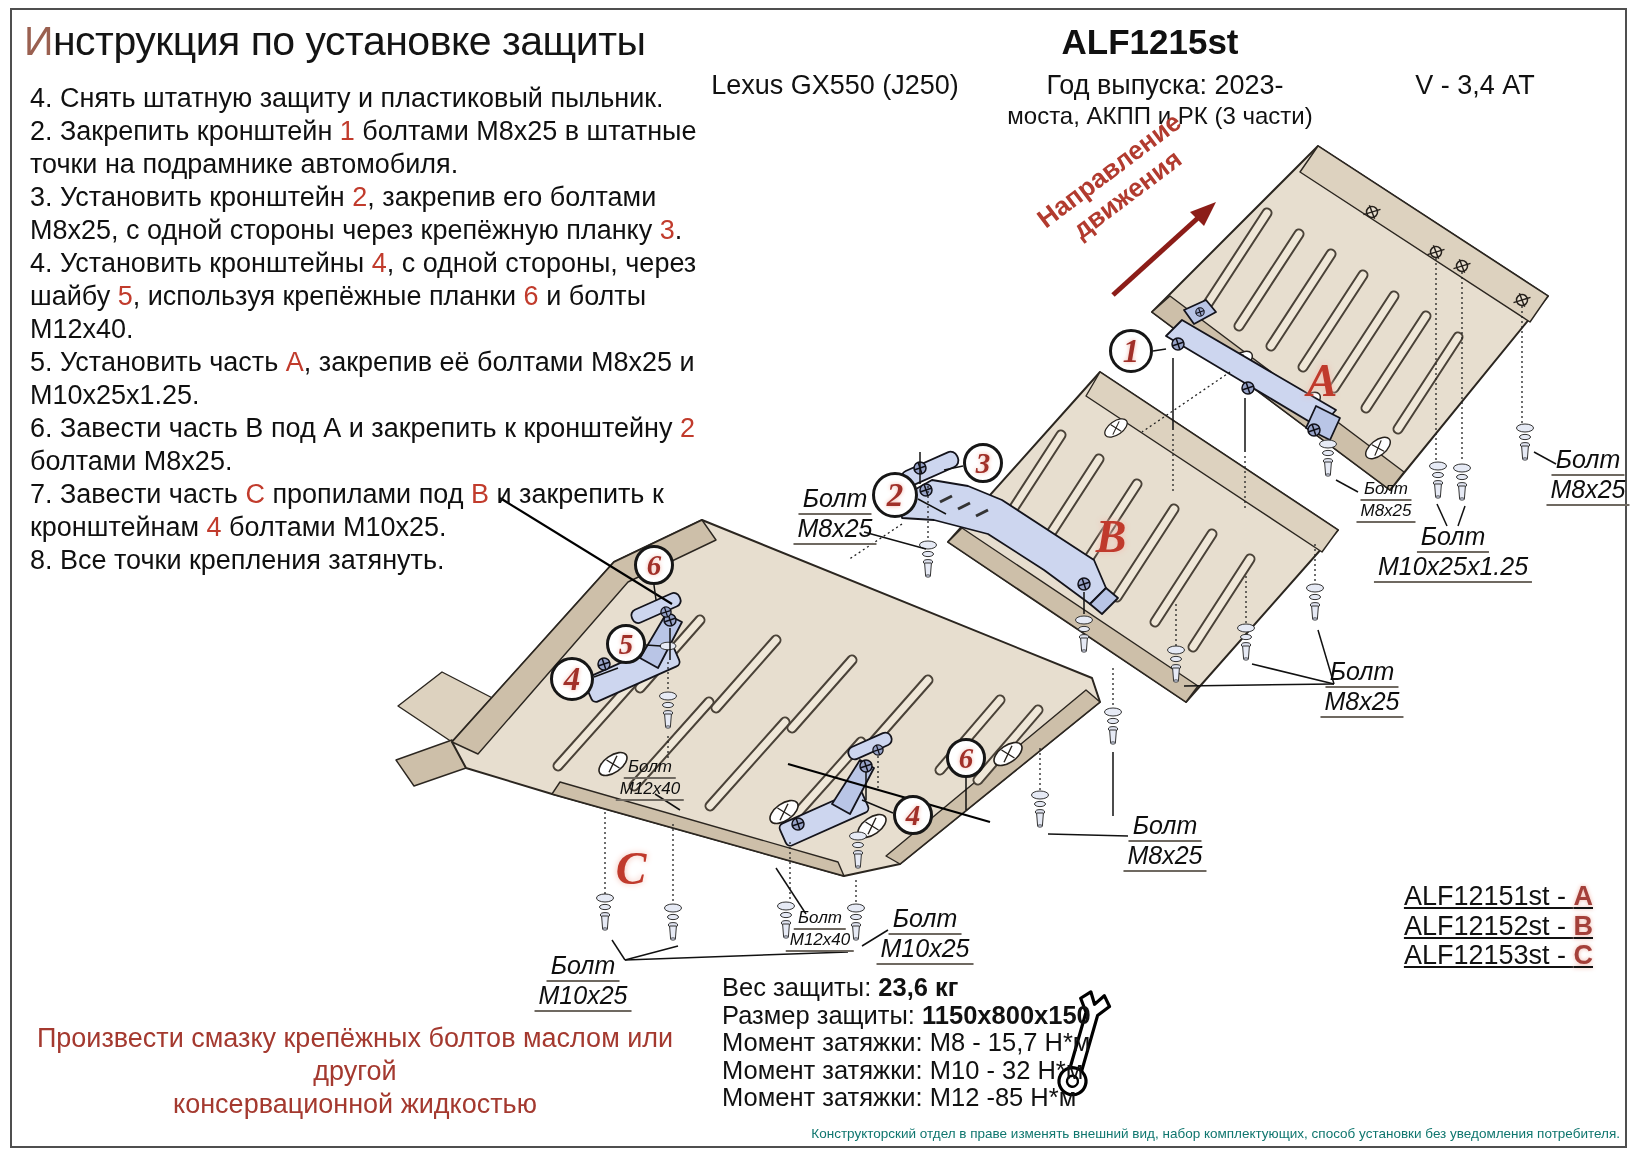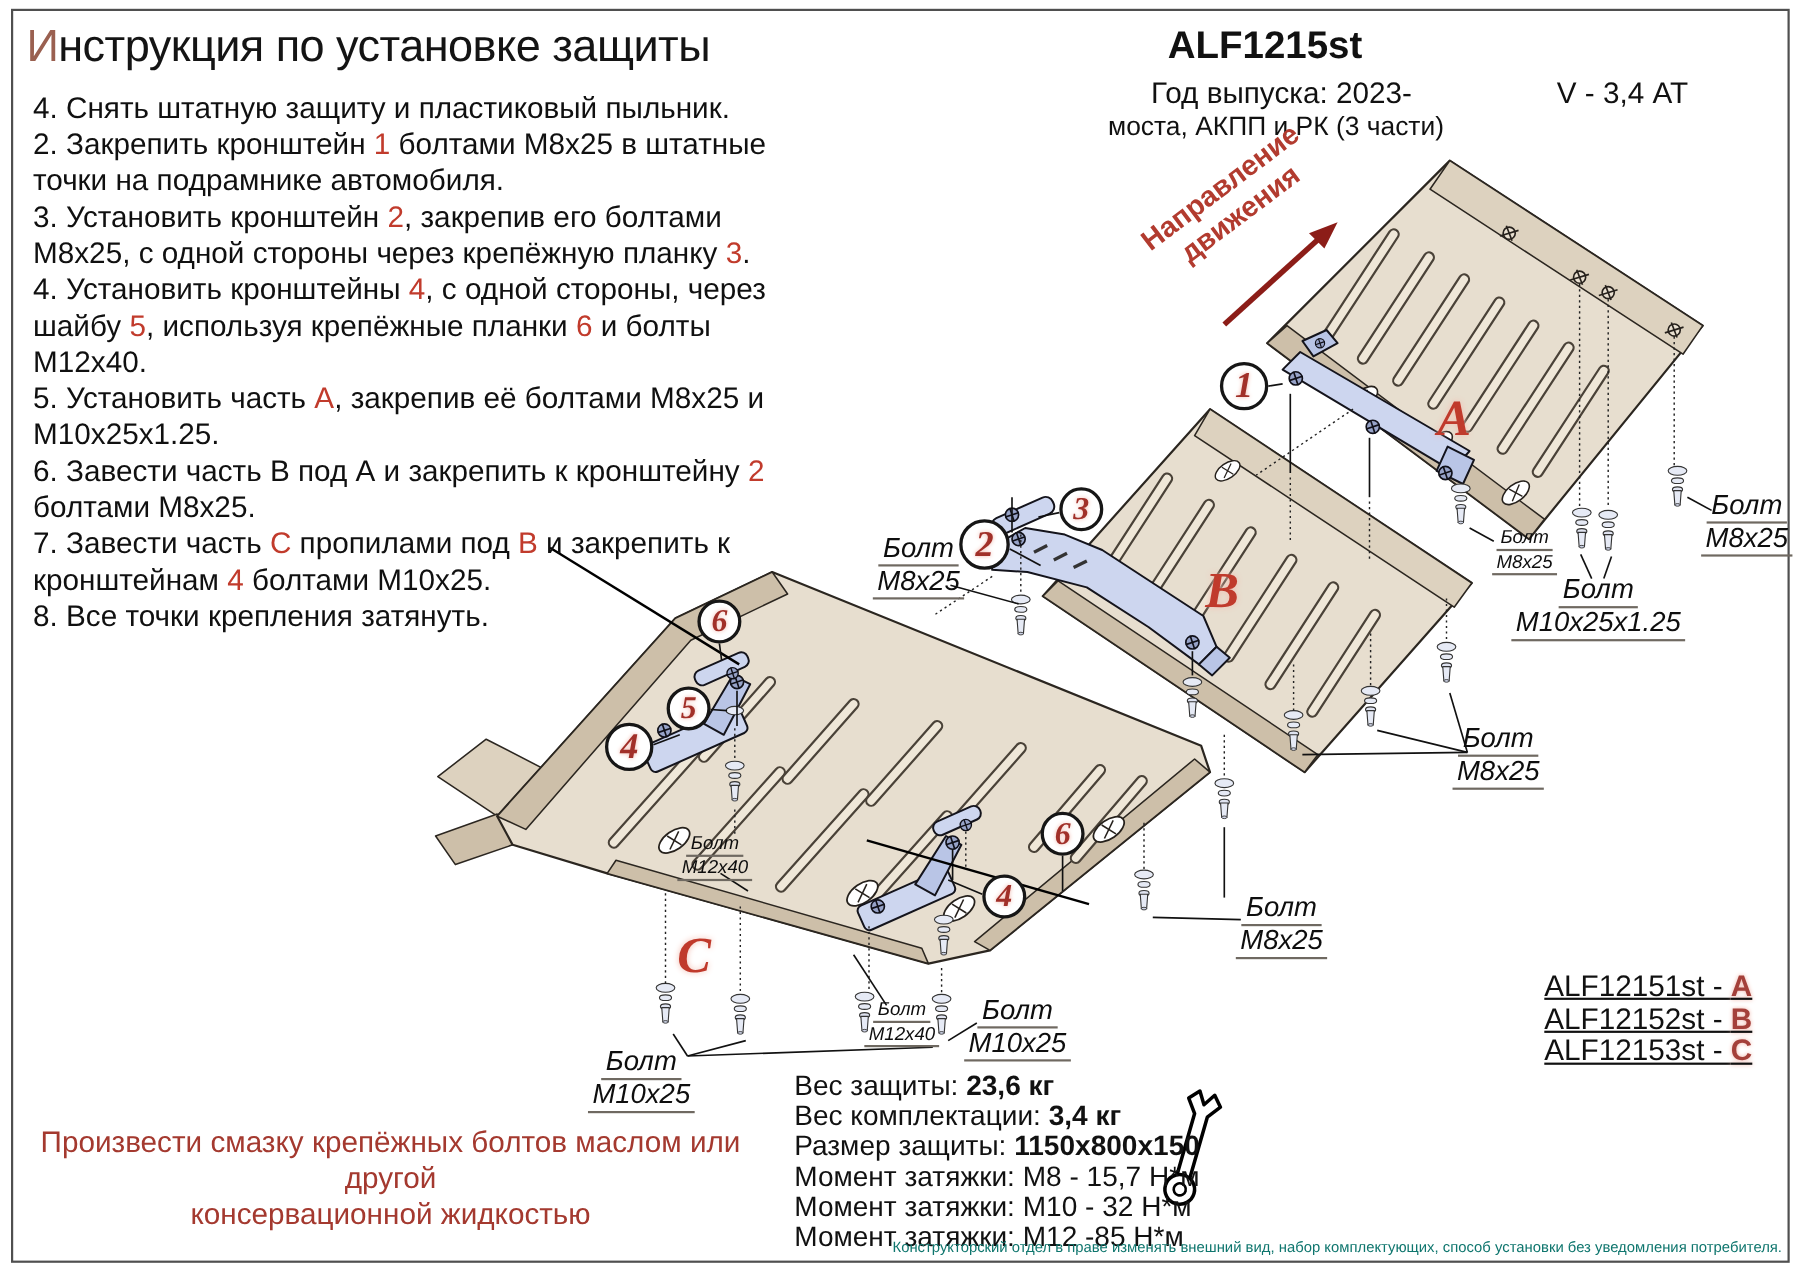--- a/index.html
+++ b/index.html
@@ -327,6 +327,7 @@
     </div>
 
   <div class="abs hdr-code">ALF1215st</div>
+  <div class="abs hdr-car">Lexus GX550 (J250)</div>
   <div class="abs hdr-year">Год выпуска: 2023-</div>
   <div class="abs hdr-eng">V - 3,4 АТ</div>
   <div class="abs hdr-sub">

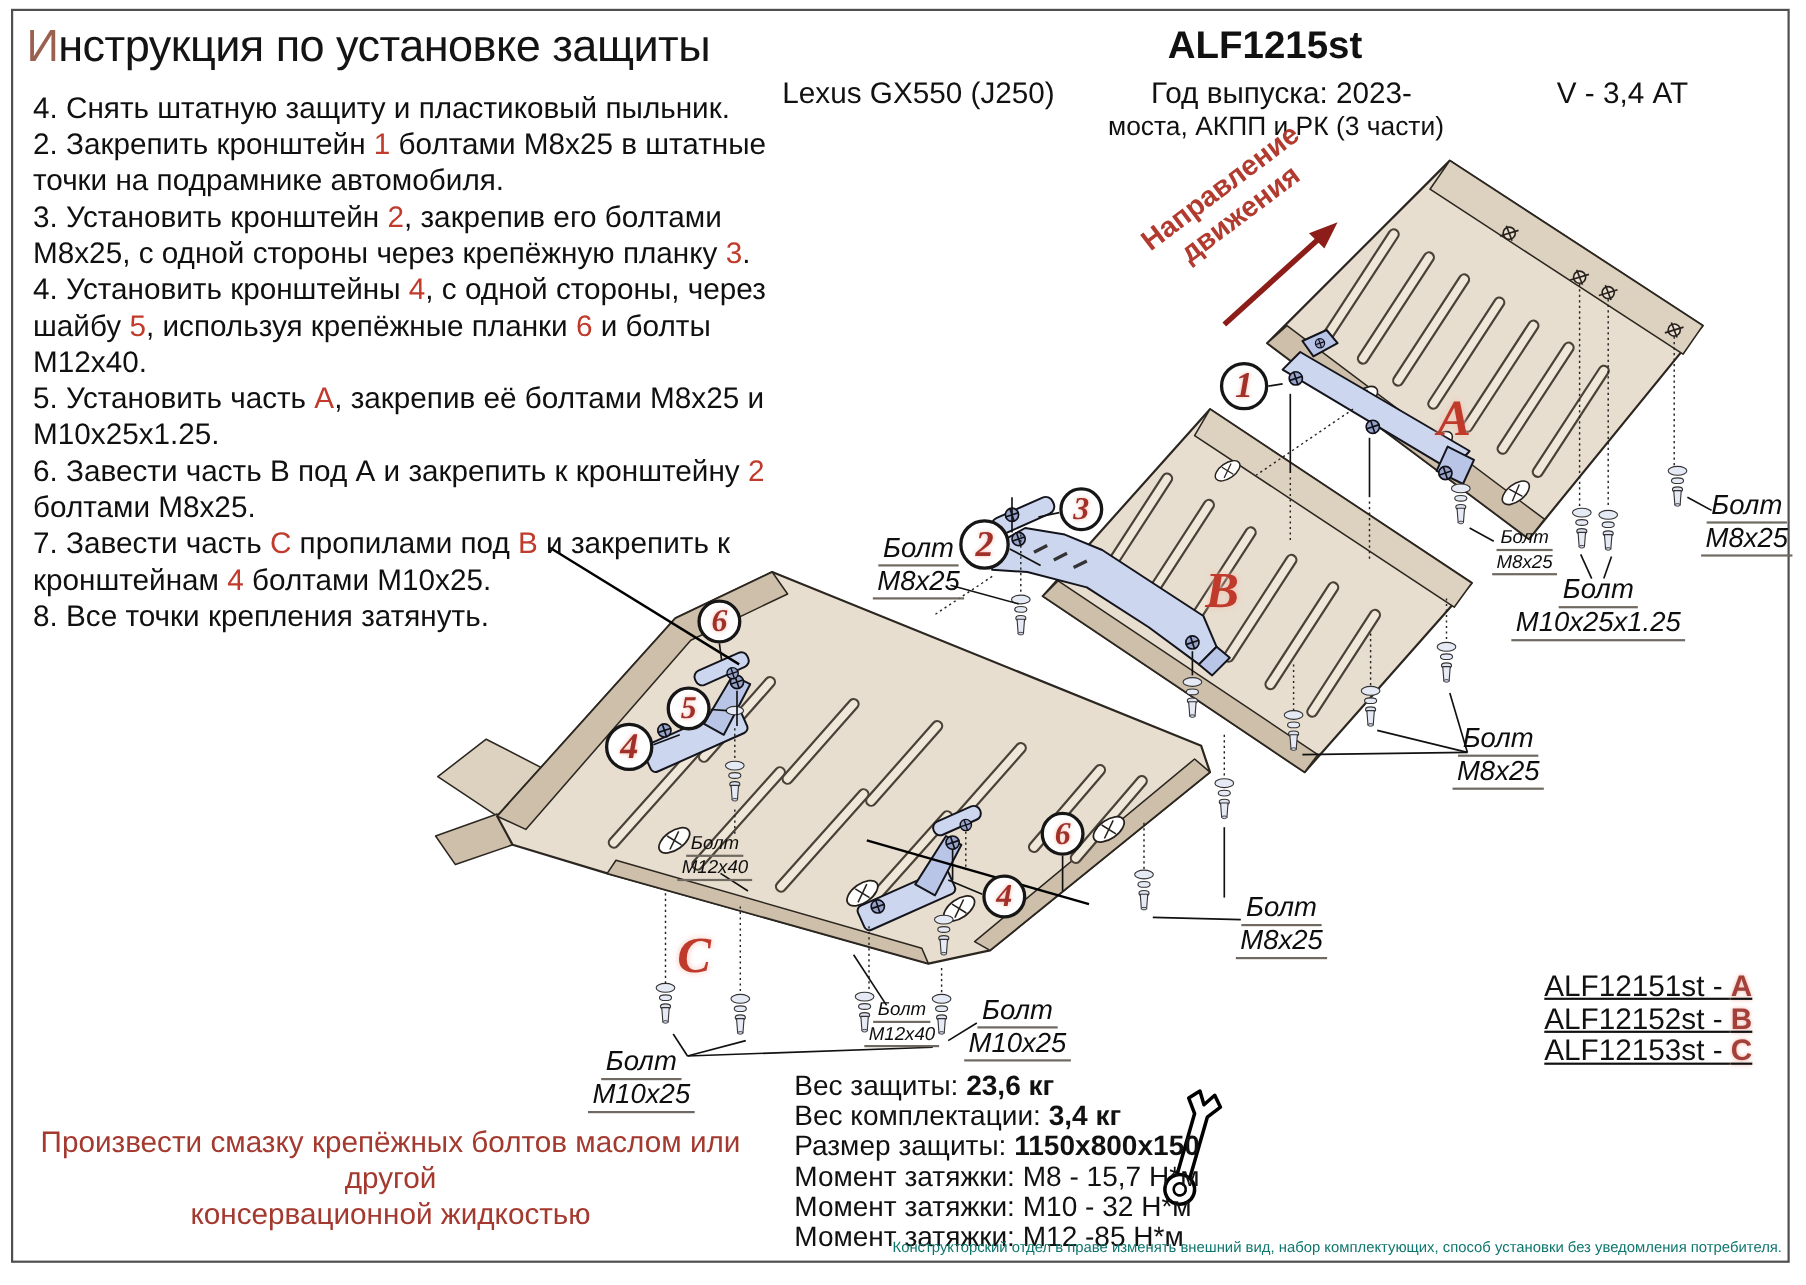--- a/index.html
+++ b/index.html
@@ -399,7 +399,6 @@
 
   <div class="abs specs" id="specs">
       <div>Вес защиты: <b>23,6 кг</b></div>
-      <div>Вес комплектации: <b>3,4 кг</b></div>
       <div>Размер защиты: <b>1150x800x150</b></div>
       <div>Момент затяжки: <span>М8 - 15,7 Н*м</span></div>
       <div>Момент затяжки: <span>М10 - 32 Н*м</span></div>

